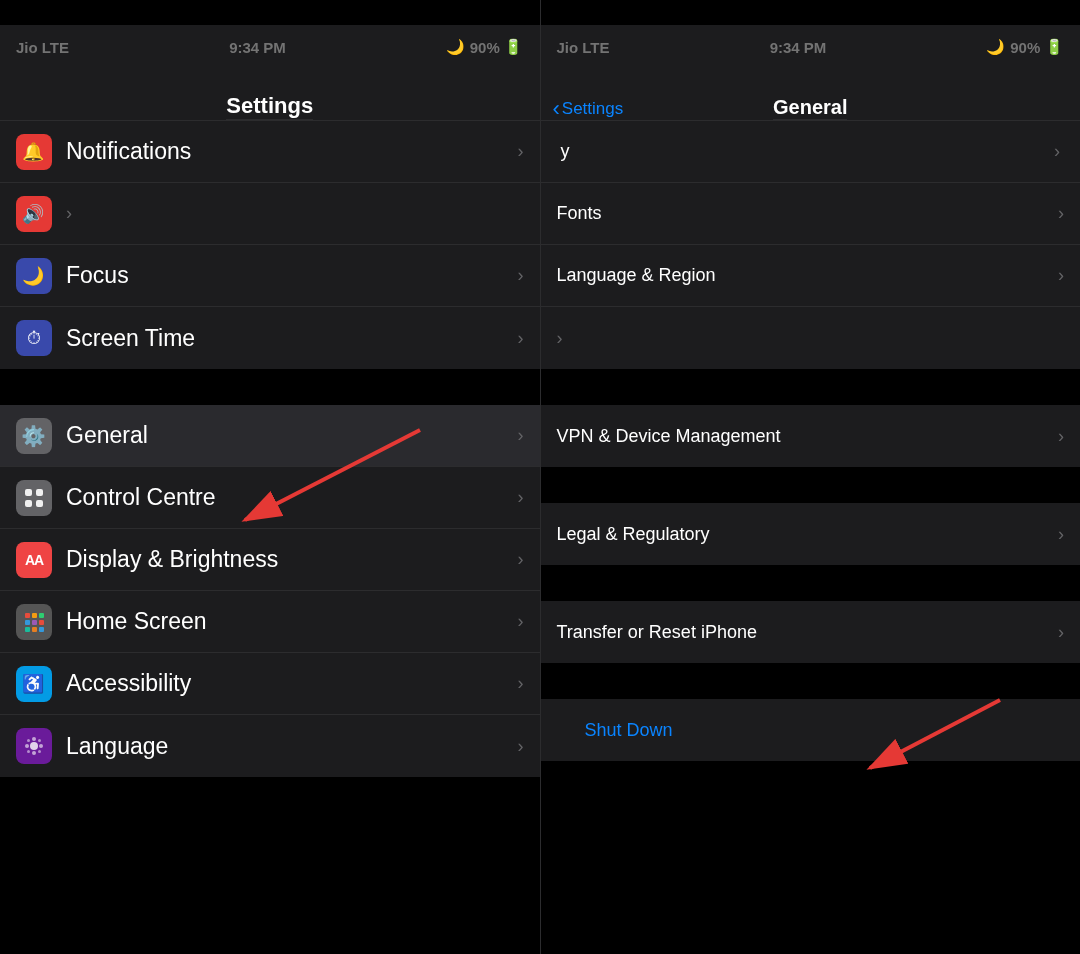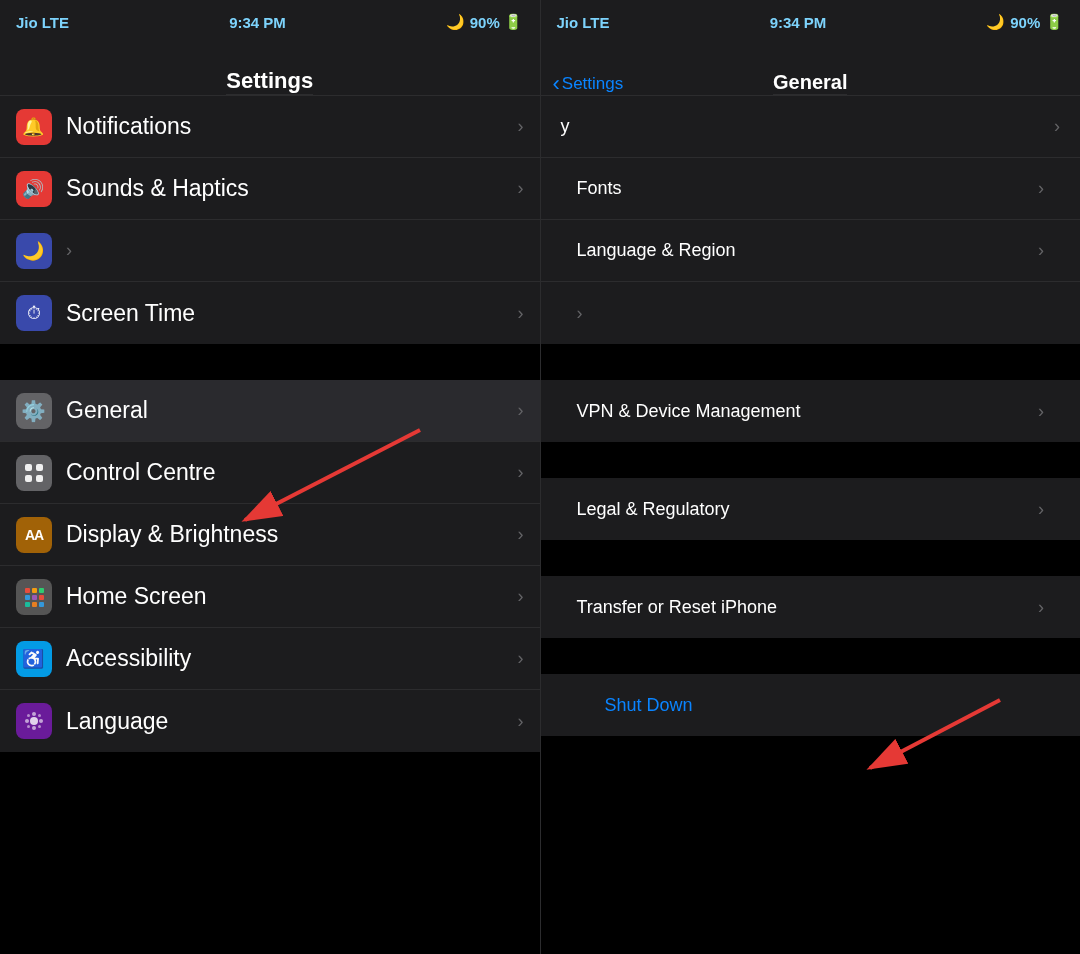--- a/index.html
+++ b/index.html
@@ -21,10 +21,11 @@
       height: 44px;
       padding: 0 16px;
       background: #1c1c1e;
-      color: #7dd3fc;
+      color: #737373;
       font-size: 15px;
       font-weight: 600;
       flex-shrink: 0;
+      margin-top: 25px;
     }
     .status-left { display: flex; align-items: center; gap: 4px; }
     .status-right { display: flex; align-items: center; gap: 5px; }

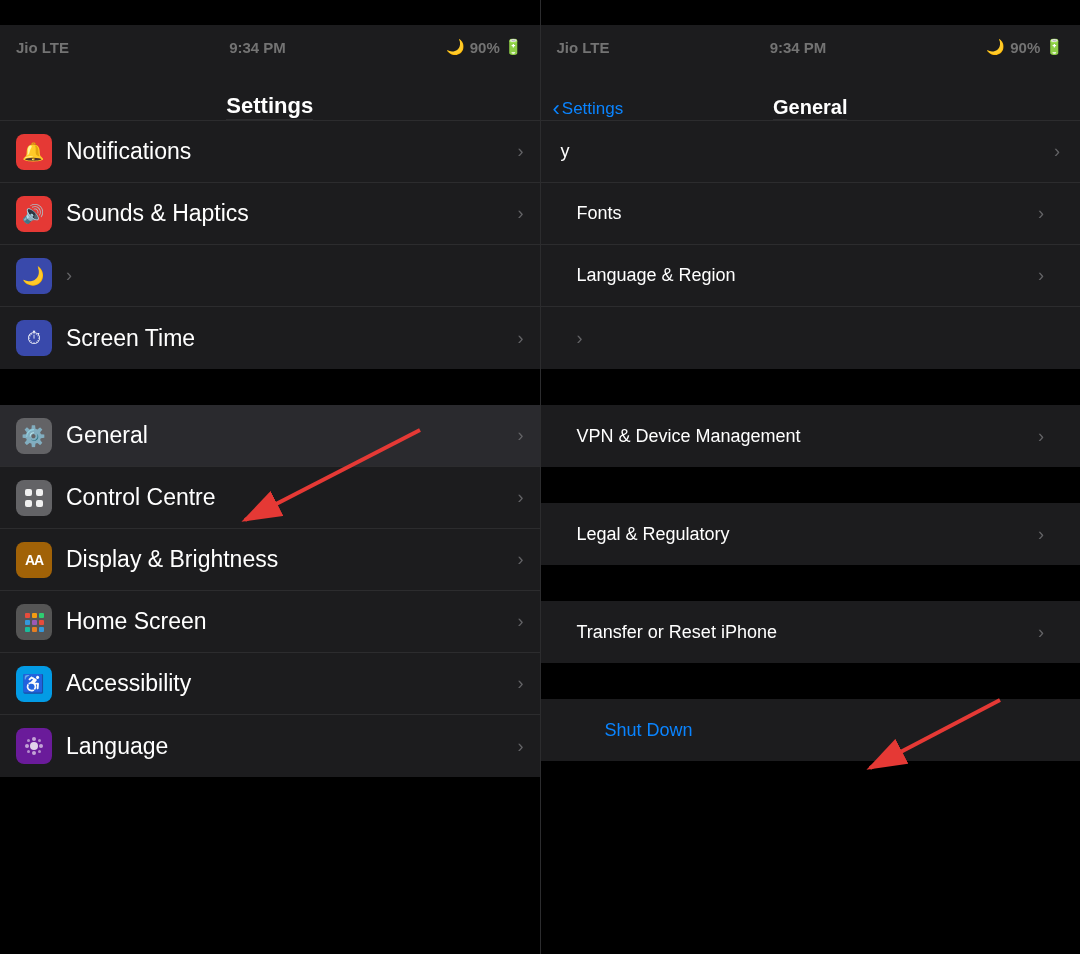--- a/index.html
+++ b/index.html
@@ -222,7 +222,6 @@
           <div class="item-icon icon-red">
             <span style="font-size:18px;">🔊</span>
           </div>
-          <span class="item-label">Sounds &amp; Haptics</span>
           <span class="item-chevron">›</span>
         </div>
         <div class="list-item">

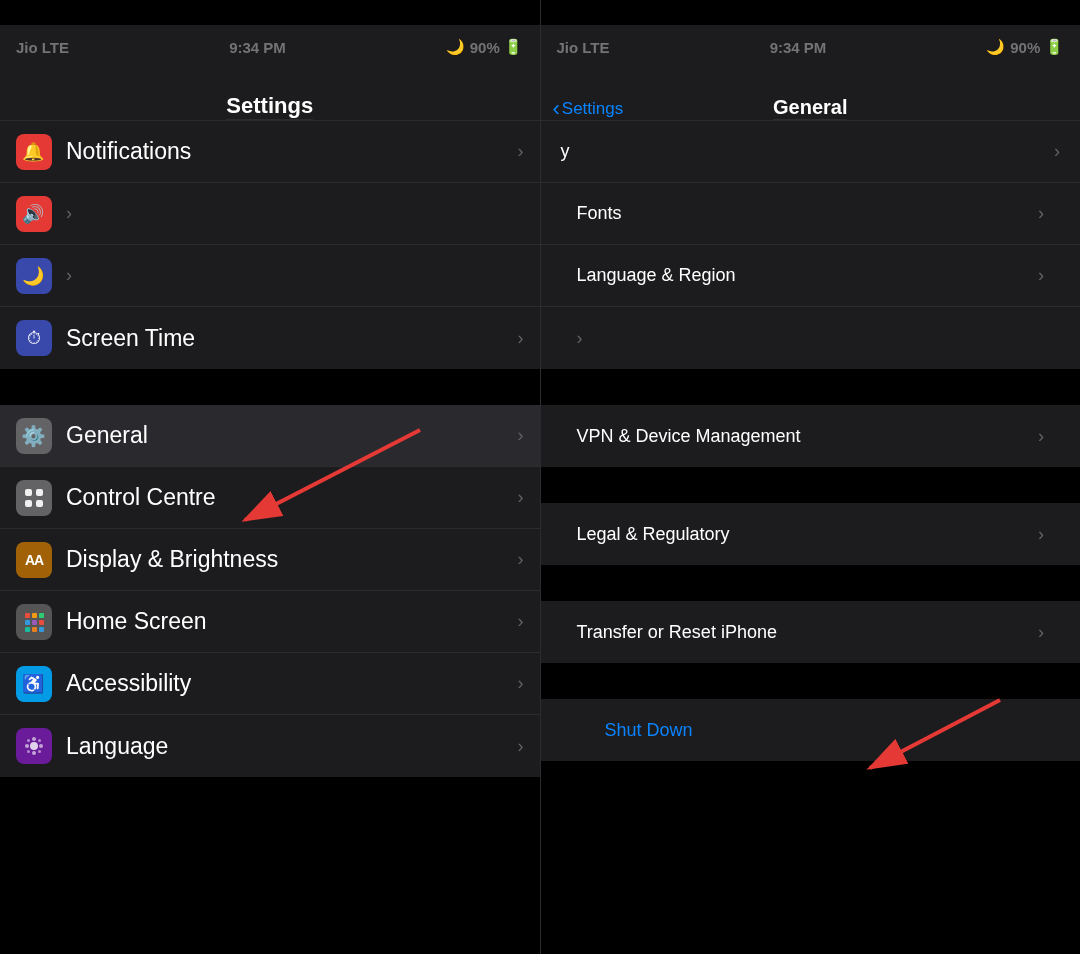--- a/index.html
+++ b/index.html
@@ -136,7 +136,7 @@
       display: flex;
       align-items: center;
       min-height: 62px;
-      padding: 0 36px;
+      padding: 0 16px;
       background: #1c1c1e;
       border-bottom: 1px solid #2c2c2e;
       cursor: pointer;

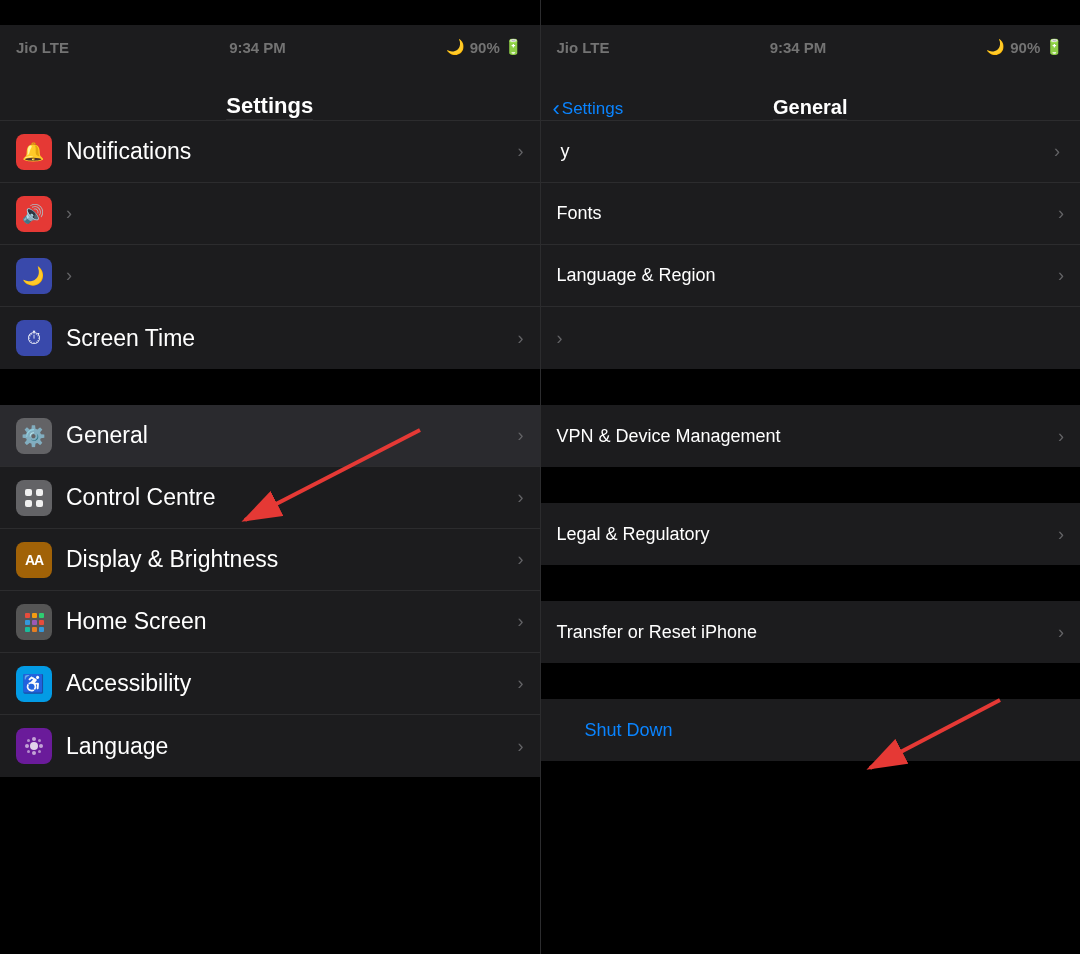--- a/index.html
+++ b/index.html
@@ -228,6 +228,7 @@
           <div class="item-icon icon-indigo">
             <span style="font-size:18px;">🌙</span>
           </div>
+          <span class="item-label">Focus</span>
           <span class="item-chevron">›</span>
         </div>
         <div class="list-item">

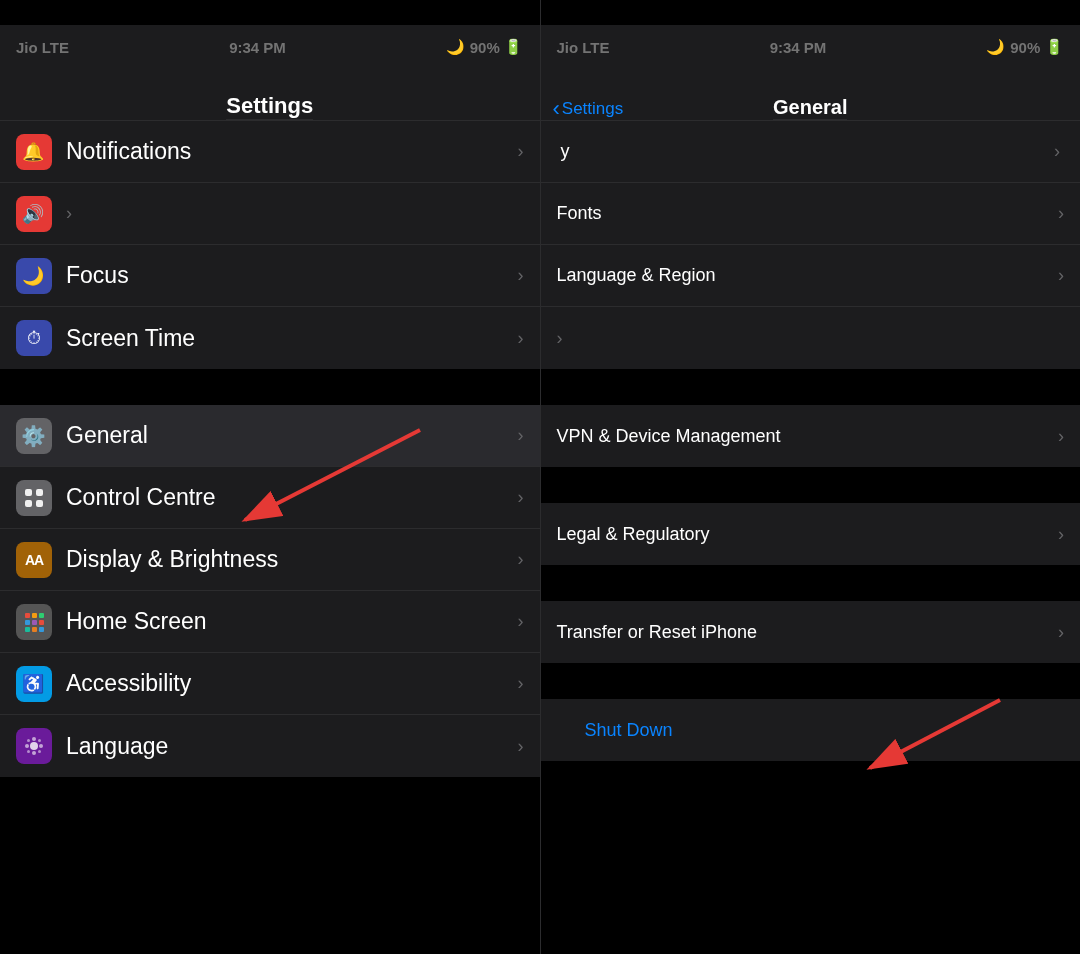--- a/index.html
+++ b/index.html
@@ -263,7 +263,7 @@
           <span class="item-chevron">›</span>
         </div>
         <div class="list-item">
-          <div class="item-icon" style="background:#a16207;">
+          <div class="item-icon" style="background:#ef4444;">
             <span style="font-size:14px;font-weight:900;color:#fff;letter-spacing:-1px;">AA</span>
           </div>
           <span class="item-label">Display &amp; Brightness</span>

